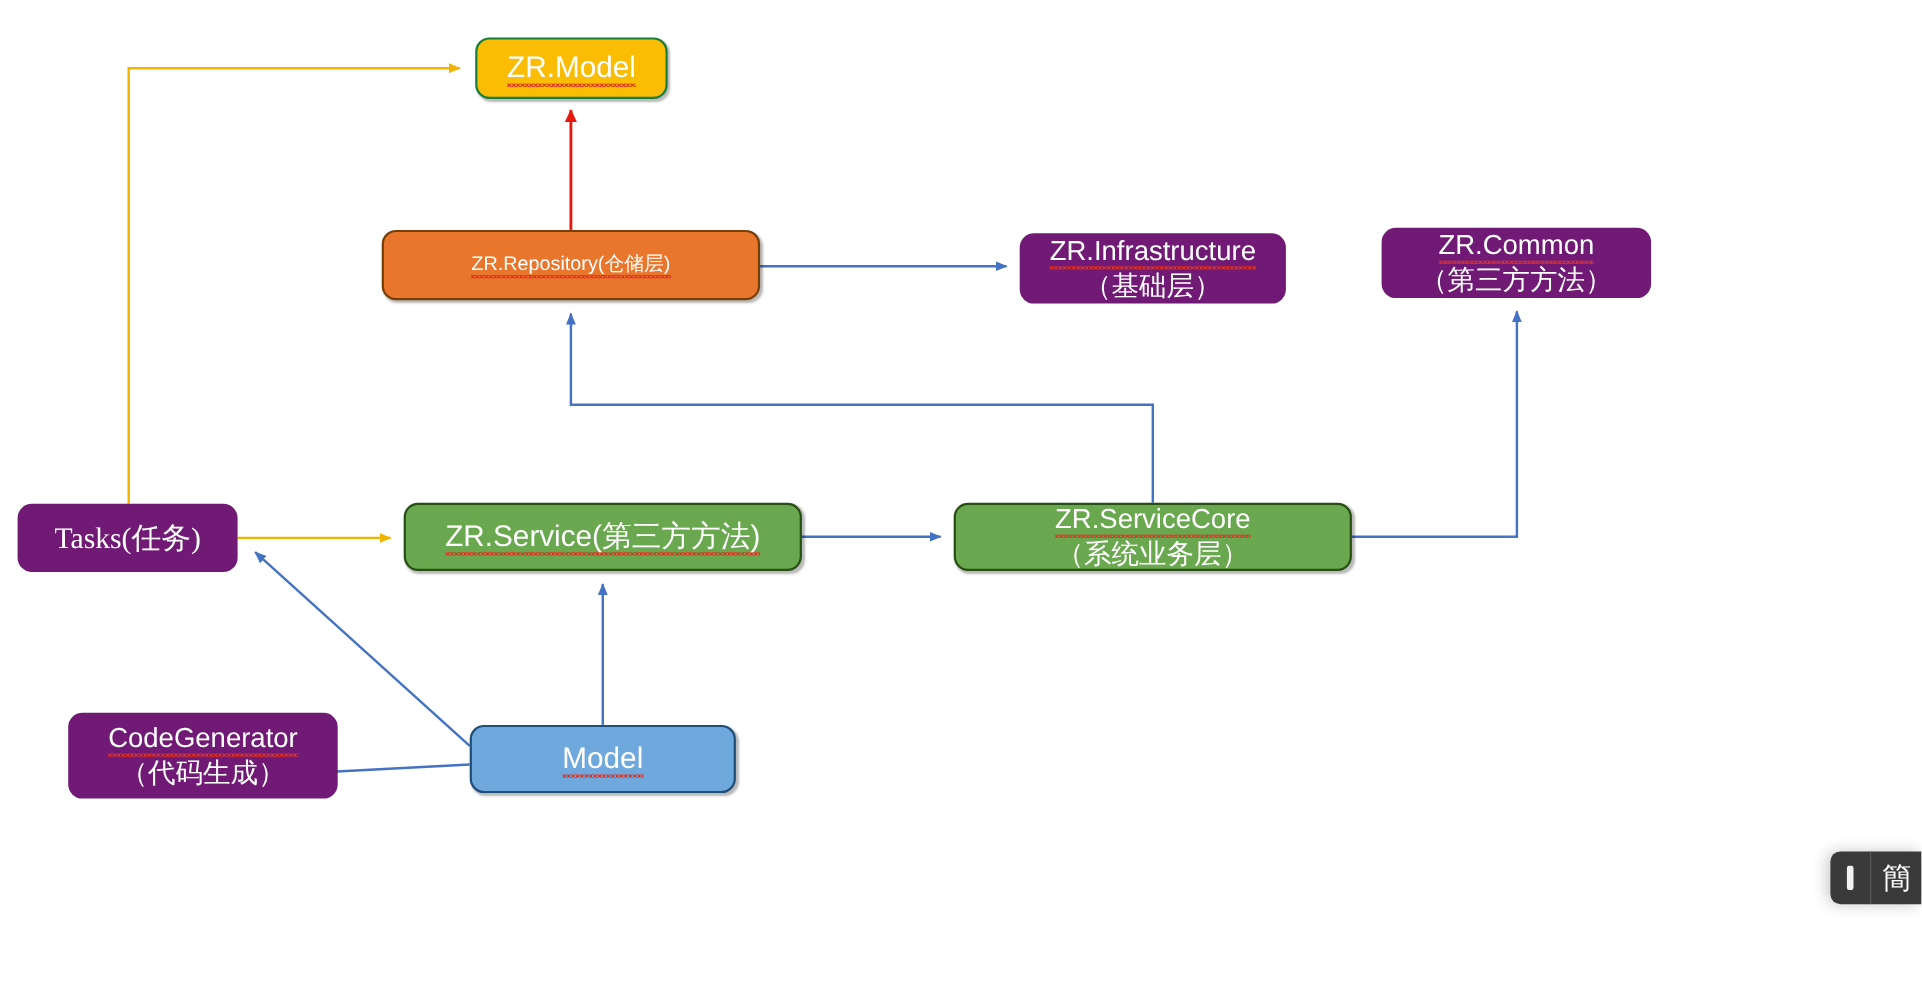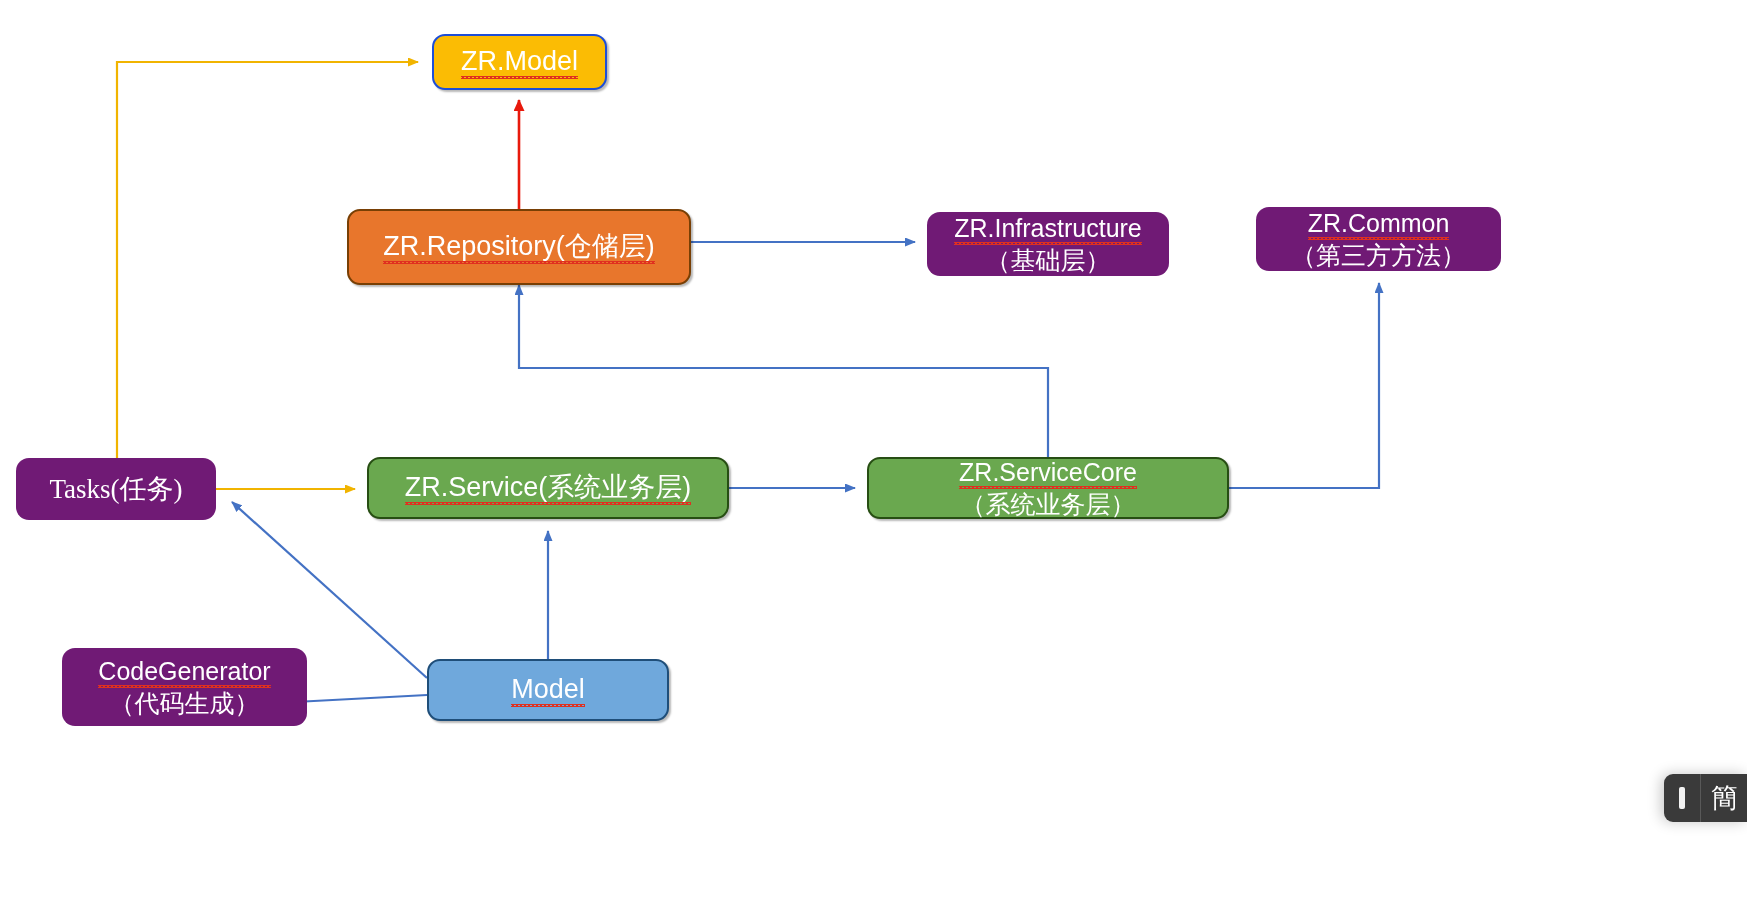--- a/index.html
+++ b/index.html
@@ -59,7 +59,7 @@
   }
   .node.amber {
     background: #FBBC04;
-    border: 2px solid #1d4ed8;
+    border: 2px solid #15803d;
     box-shadow: 2px 2px 2px rgba(0,0,0,0.28);
   }
   .node.orange {

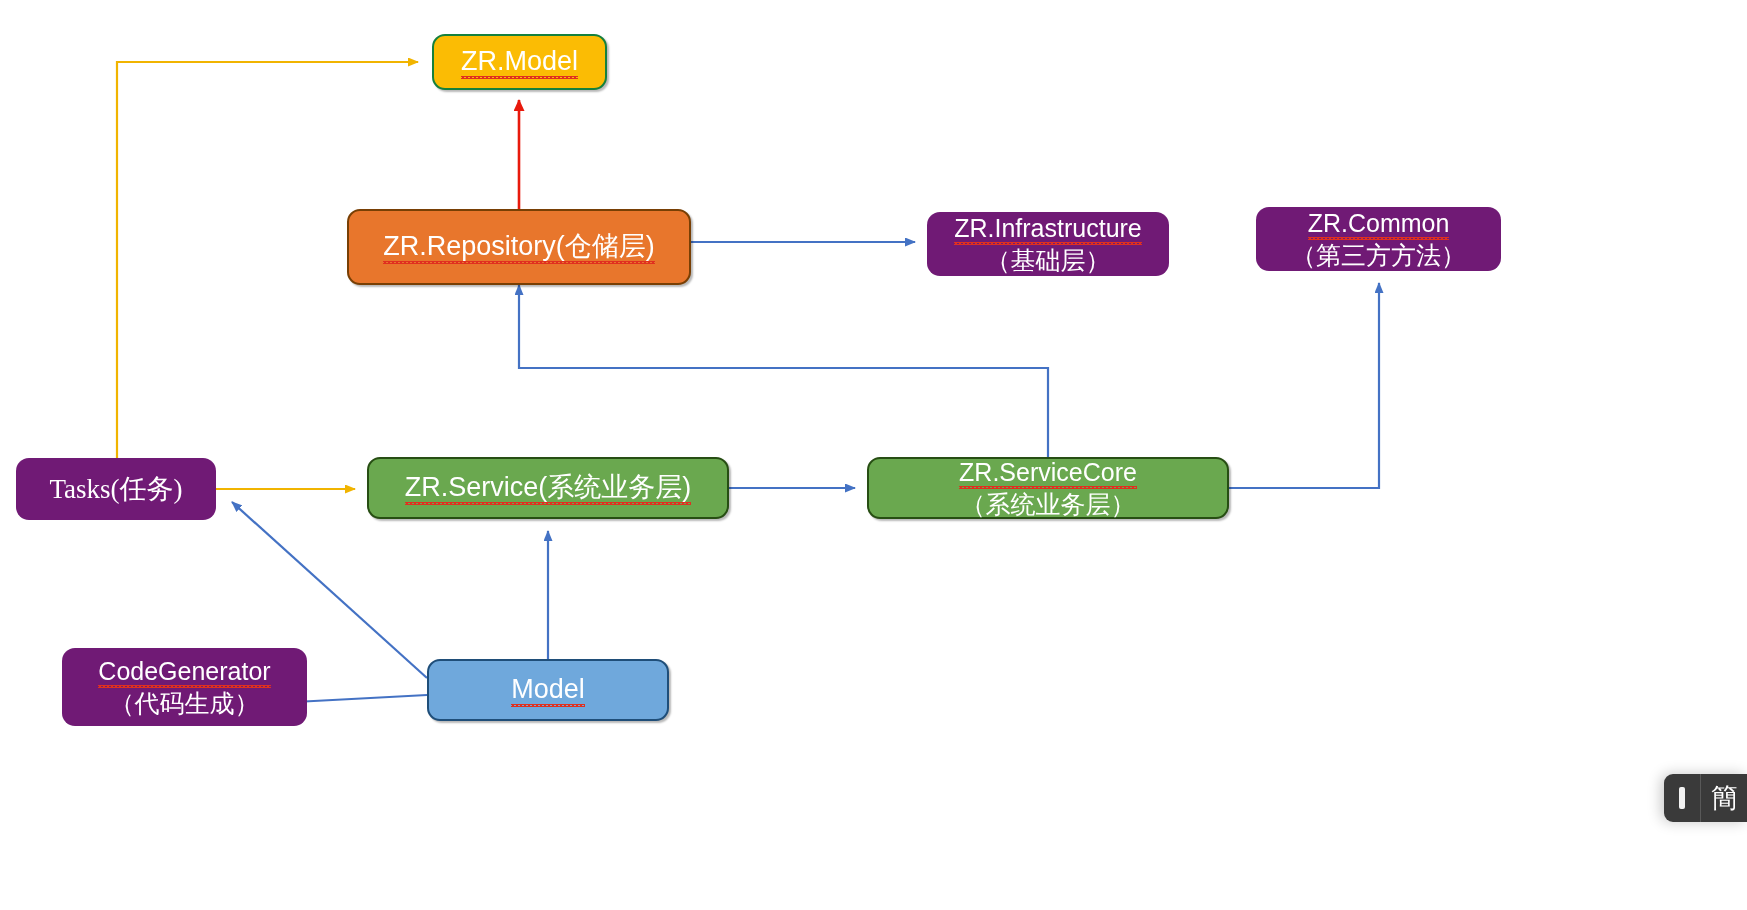--- a/index.html
+++ b/index.html
@@ -155,7 +155,7 @@
     <span class="ln"><span class="sq">ZR.Model</span></span>
   </div>
 
-  <div class="node orange" style="left:347px; top:209px; width:344px; height:76px; font-size:27px;">
+  <div class="node orange" style="left:347px; top:209px; width:344px; height:64px; font-size:18px;">
     <span class="ln"><span class="sq">ZR.Repository(仓储层)</span></span>
   </div>
 

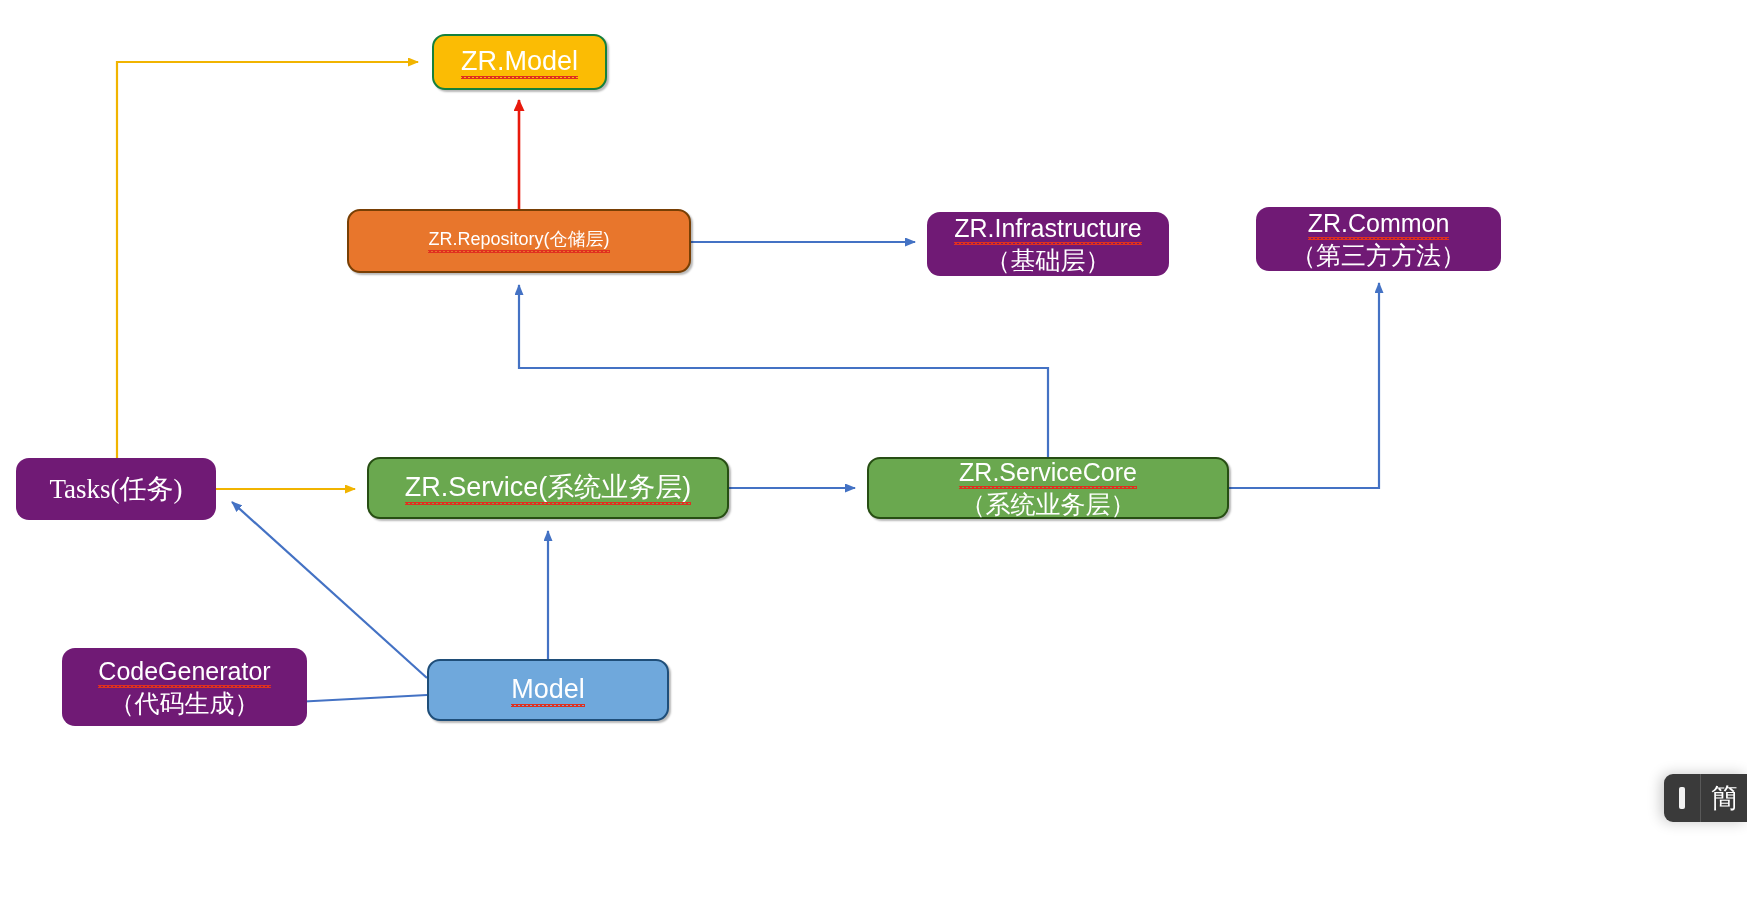--- a/index.html
+++ b/index.html
@@ -174,7 +174,7 @@
   </div>
 
   <div class="node green" style="left:367px; top:457px; width:362px; height:62px; font-size:27px;">
-    <span class="ln"><span class="sq">ZR.Service(系统业务层)</span></span>
+    <span class="ln"><span class="sq">ZR.Service(第三方方法)</span></span>
   </div>
 
   <div class="node green" style="left:867px; top:457px; width:362px; height:62px; font-size:25px;">

